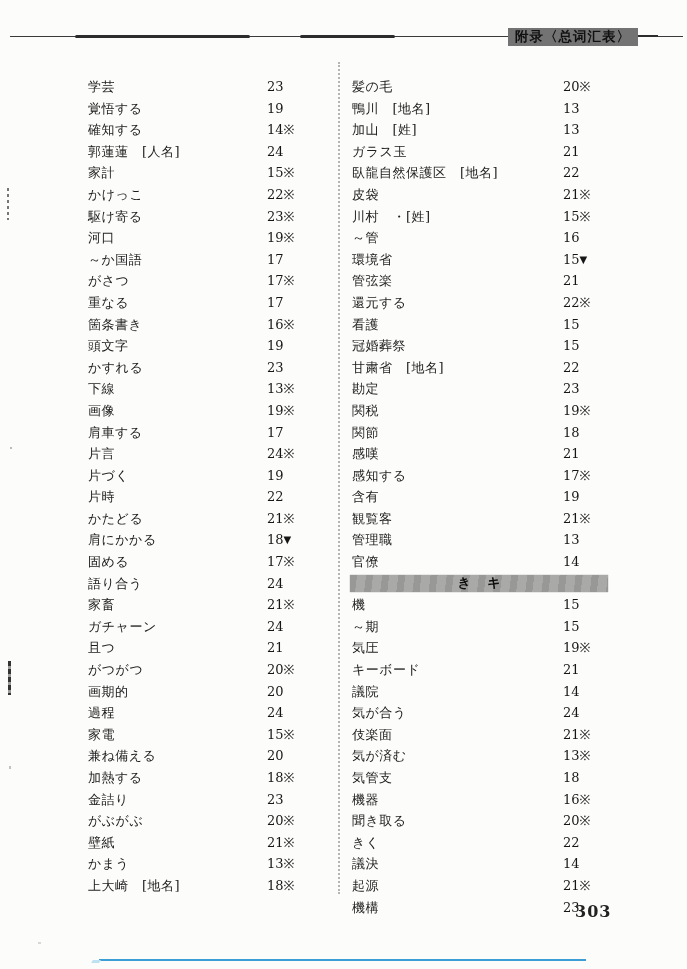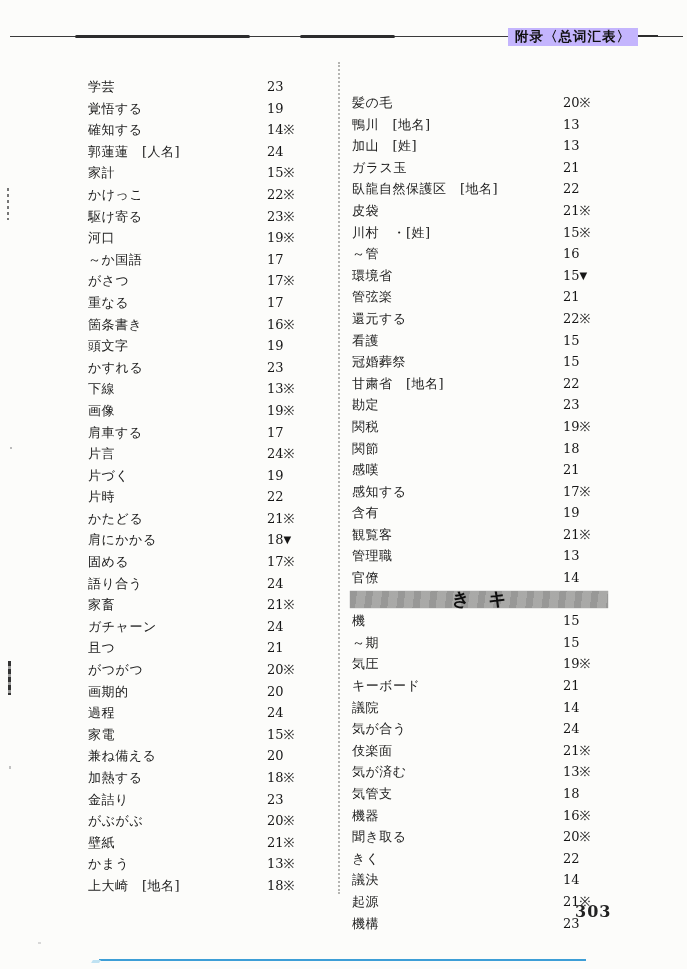--- a/index.html
+++ b/index.html
@@ -18,7 +18,7 @@
   .header-rule-thick3{position:absolute;left:598px;top:35px;width:60px;height:2px;background:#2c2c2c;}
   .header-title{
     position:absolute;left:508px;top:28px;
-    background:#c4b5fd;padding:0 7px;
+    background:#737373;padding:0 7px;
     font-size:13.5px;font-weight:bold;letter-spacing:1px;color:#111;
     white-space:nowrap;
   }

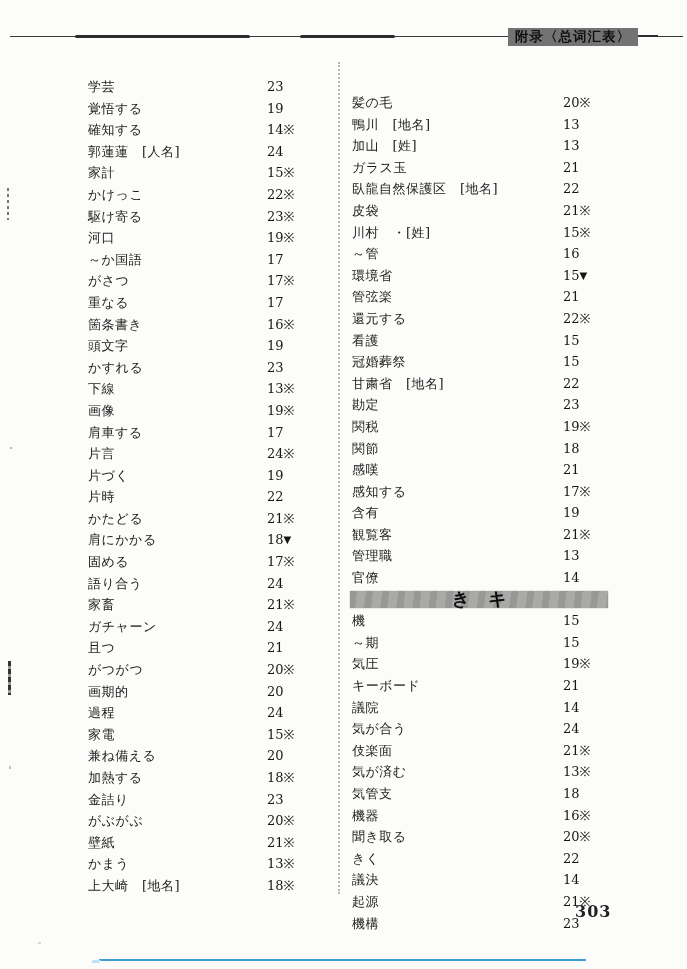--- a/index.html
+++ b/index.html
@@ -25,7 +25,7 @@
   
   .col{position:absolute;top:76px;font-size:13px;letter-spacing:0.5px;}
   .col-left{left:88px;width:240px;}
-  .col-right{left:352px;width:256px;margin-top:16px;}
+  .col-right{left:352px;width:256px;}
   .row{position:relative;height:21.6px;line-height:21.6px;white-space:nowrap;}
   .term{color:#1c1c1c;}
   .ref{position:absolute;top:0;color:#161616;letter-spacing:0;}

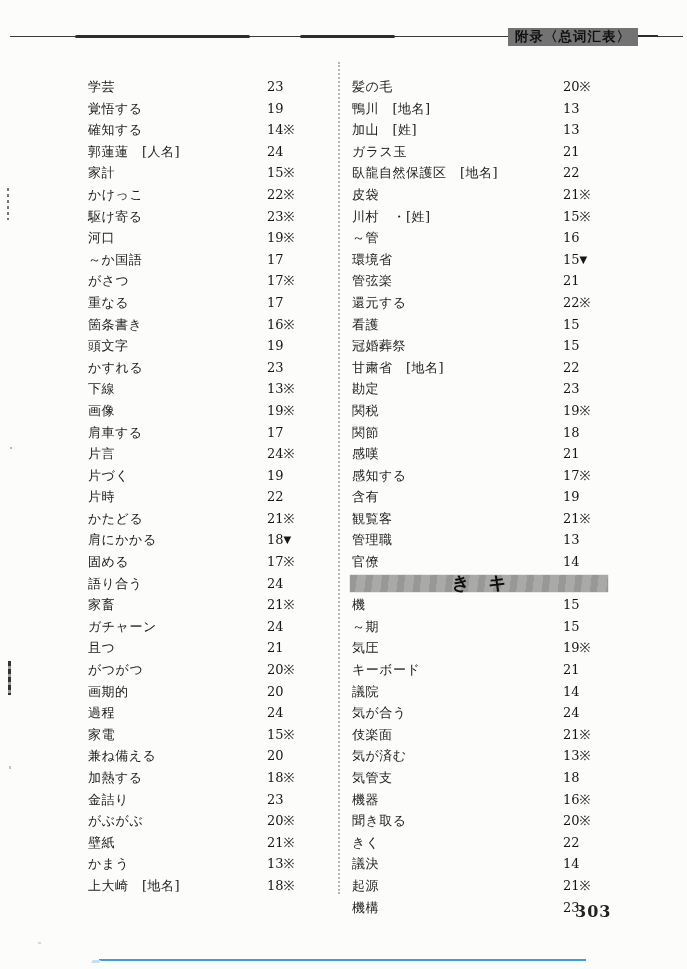--- a/index.html
+++ b/index.html
@@ -40,7 +40,7 @@
       #a9a9a7;
     box-shadow:0 0 1px #8a8a8a;
     display:flex;align-items:center;justify-content:center;
-    font-size:18px;font-weight:bold;color:#0d0d0d;letter-spacing:6px;line-height:16px;
+    font-size:13px;font-weight:bold;color:#0d0d0d;letter-spacing:6px;line-height:16px;
     text-indent:6px;
   }
   

